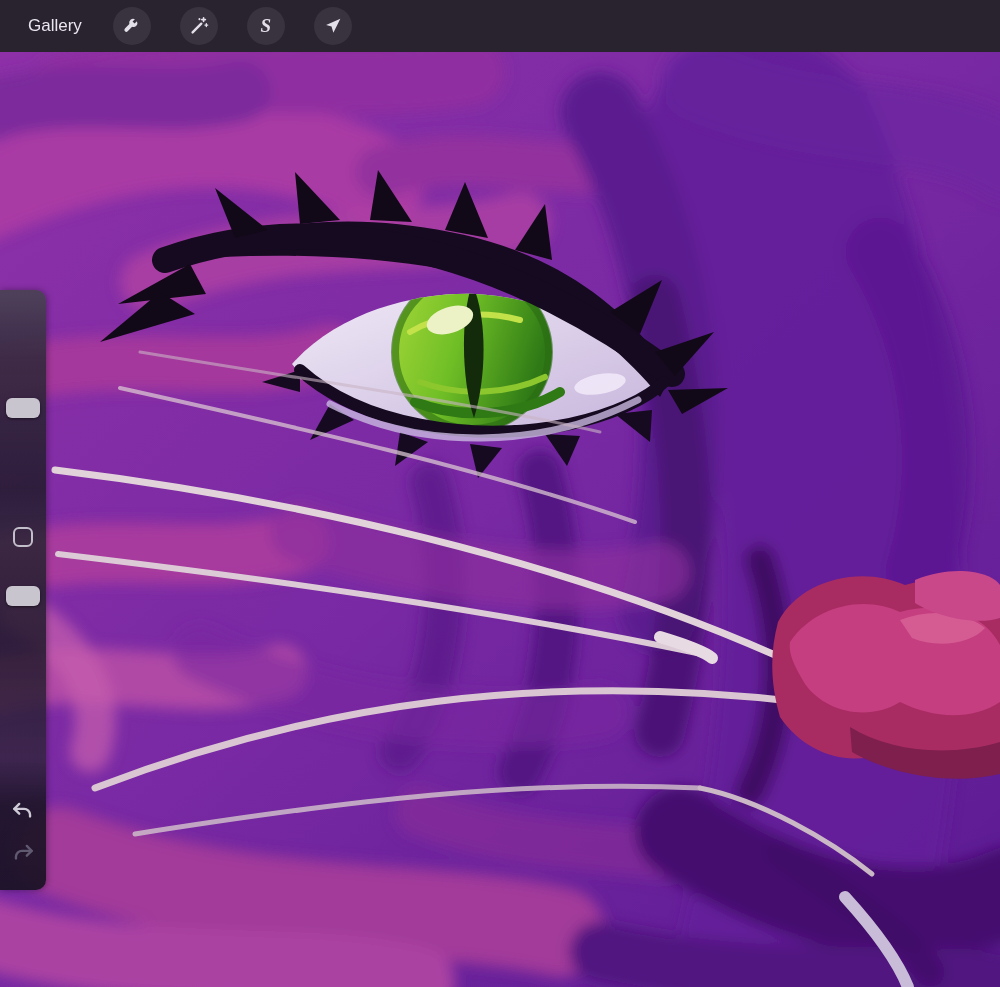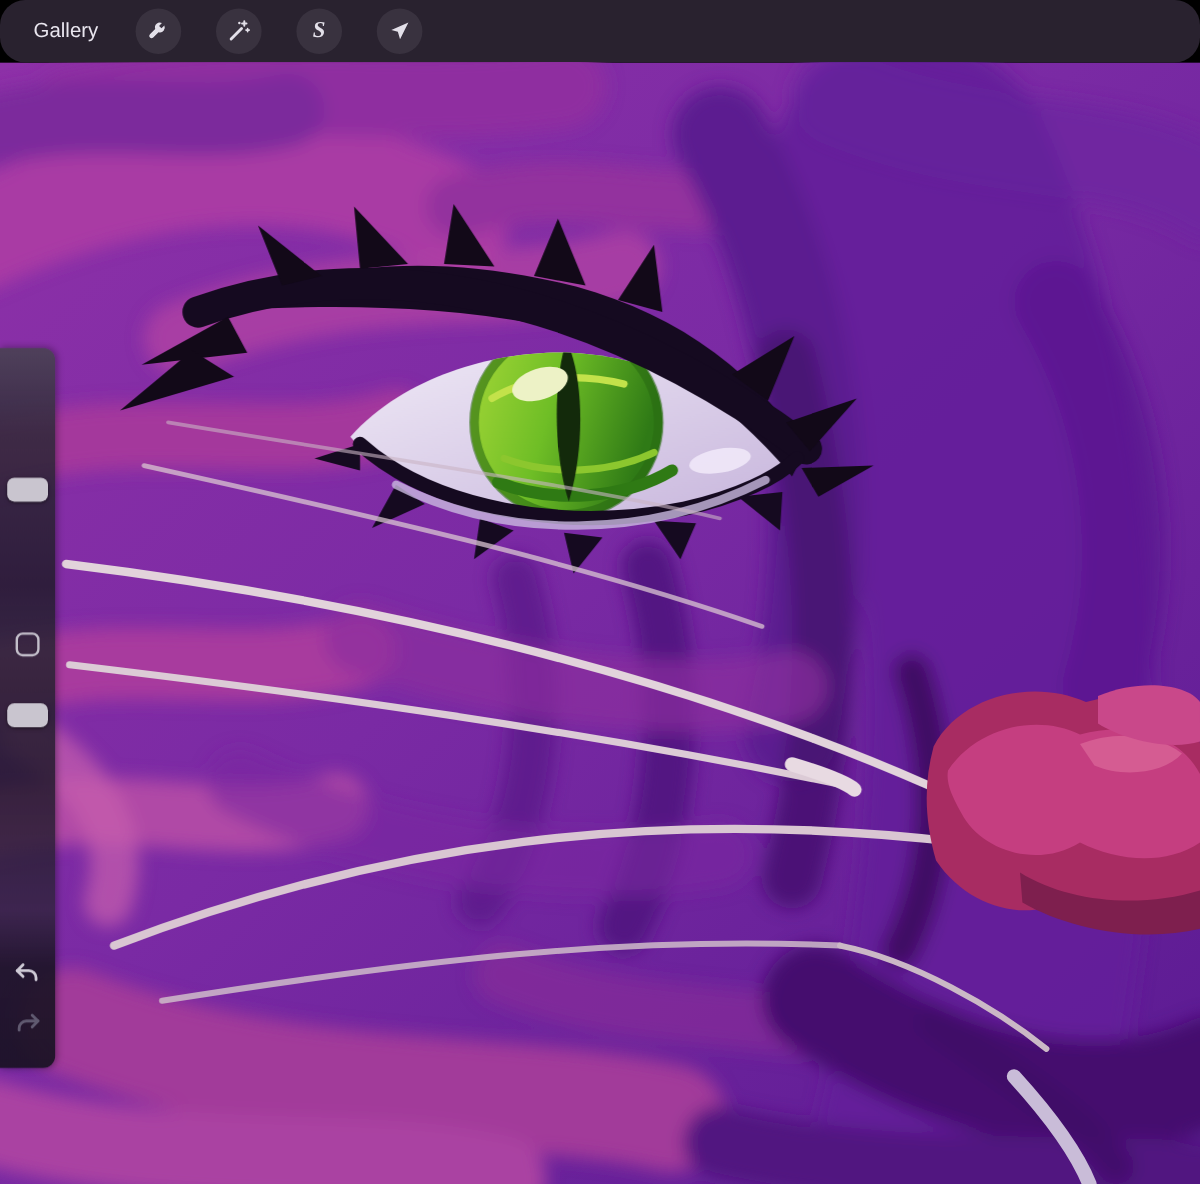--- a/index.html
+++ b/index.html
@@ -8,7 +8,7 @@
 
   
   .topbar{position:absolute;top:0;left:0;width:1000px;height:52px;
-          background:#29222f;display:flex;align-items:center;z-index:30;border-radius:21px;}
+          background:#29222f;display:flex;align-items:center;z-index:30;}
   .gallery{color:#e9e6ef;font-size:17px;margin-left:28px;margin-right:31px;cursor:default;}
   .icon-btn{width:38px;height:38px;border-radius:50%;background:#39323f;border:none;
             margin-right:29px;display:flex;align-items:center;justify-content:center;

